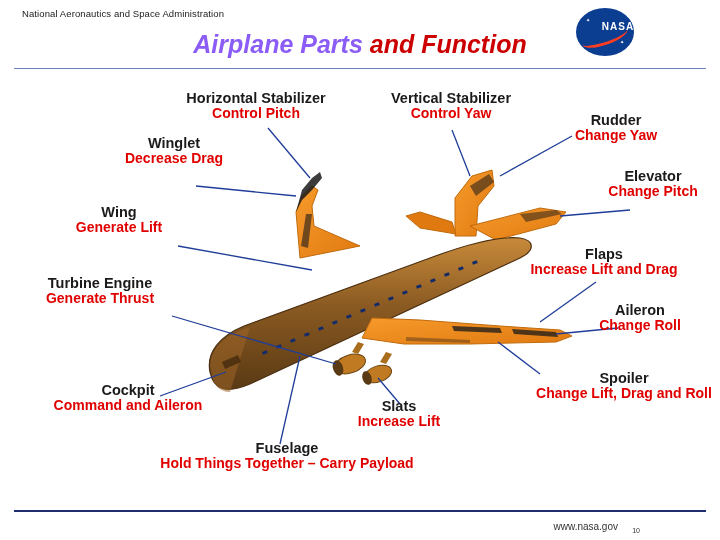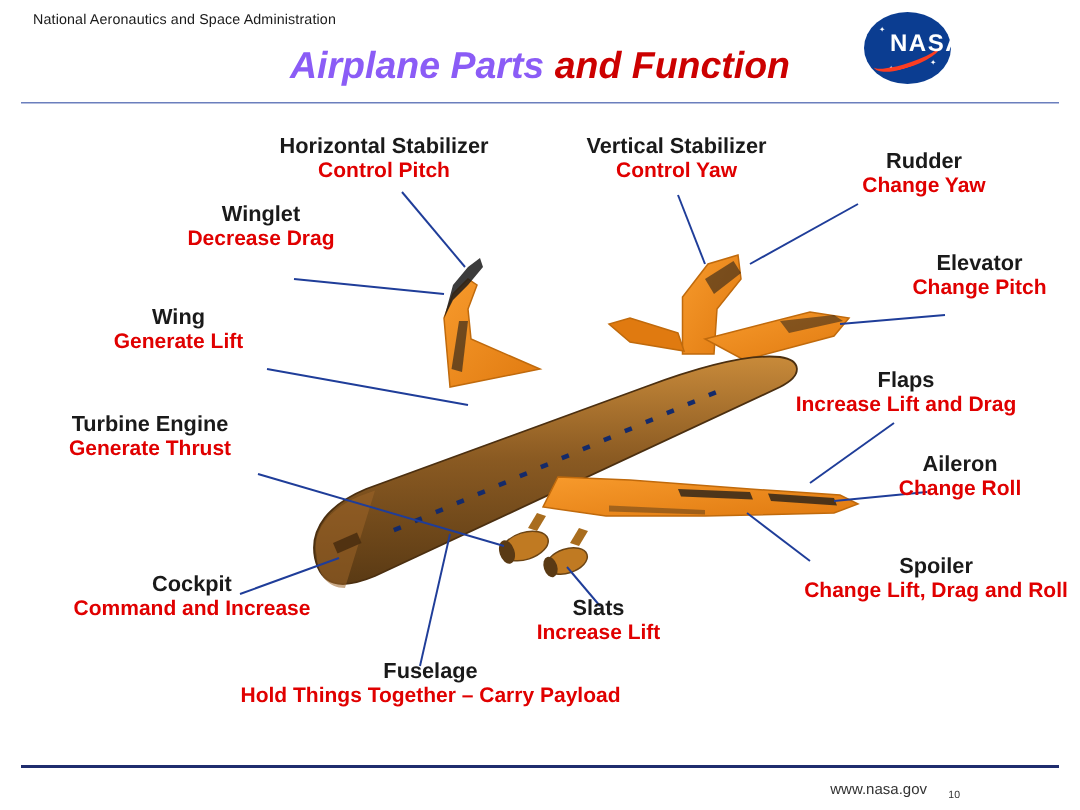--- a/index.html
+++ b/index.html
@@ -54,7 +54,7 @@
     color: #ffffff;
     font-family: "Liberation Sans", sans-serif;
     font-weight: bold;
-    font-size: 16px;
+    font-size: 10px;
     letter-spacing: 1px;
     padding-left: 13px;
   }

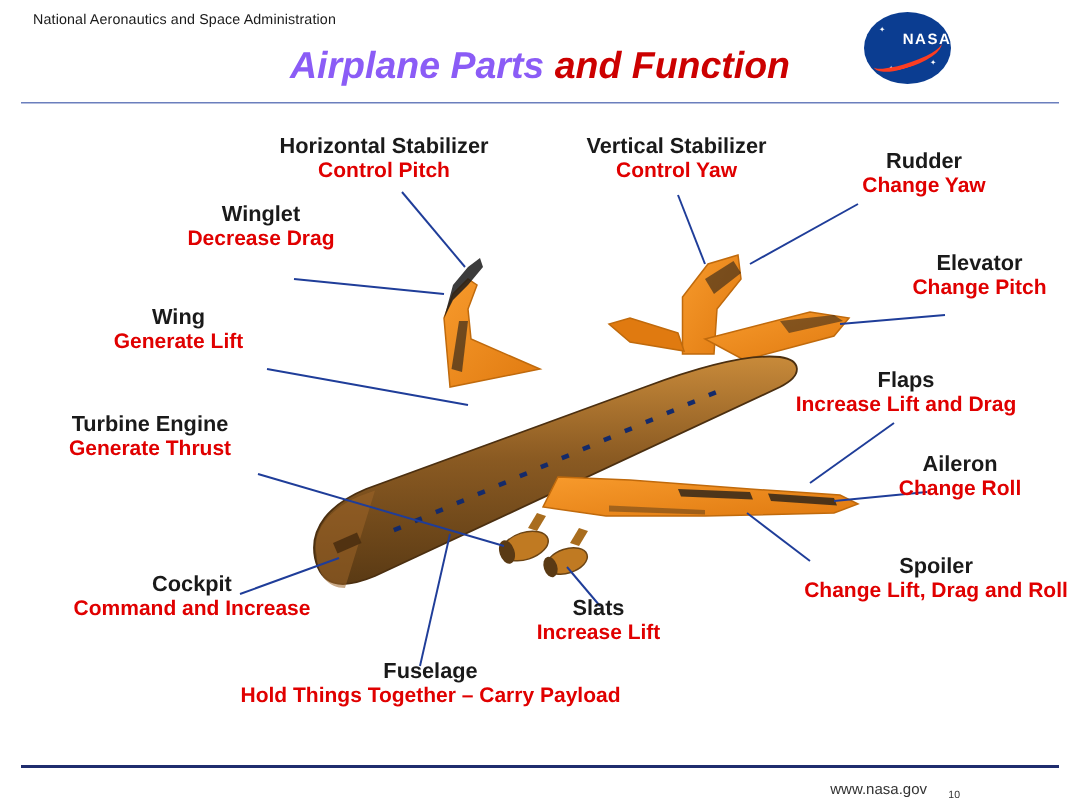--- a/index.html
+++ b/index.html
@@ -265,7 +265,7 @@
     <span class="fn">Control  Pitch</span>
   </div>
 
-  <div class="callout center" style="left:556px; top:100px; width:120px;">
+  <div class="callout center" style="left:556px; top:112px; width:120px;">
     <span class="lbl">Rudder</span>
     <span class="fn">Change Yaw</span>
   </div>

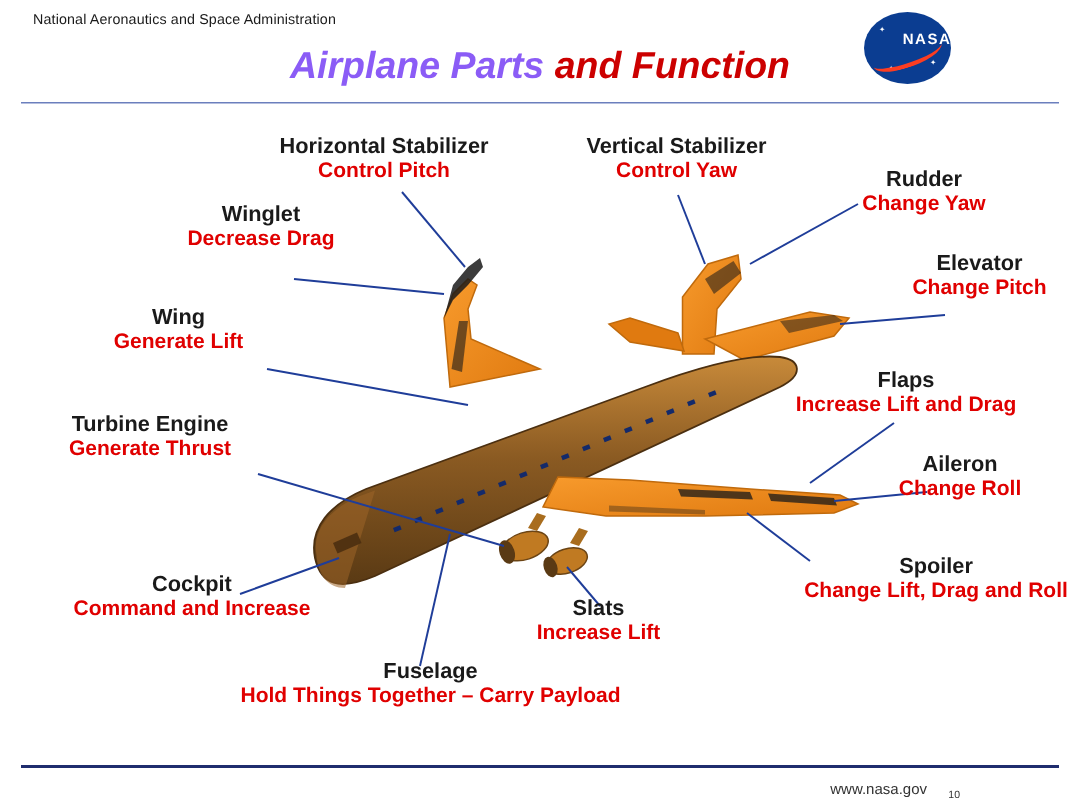--- a/index.html
+++ b/index.html
@@ -302,7 +302,7 @@
 
   <div class="callout center" style="left:20px; top:382px; width:216px;">
     <span class="lbl">Cockpit</span>
-    <span class="fn">Command and Increase</span>
+    <span class="fn">Command and Aileron</span>
   </div>
 
   <div class="callout center" style="left:506px; top:370px; width:236px;">

